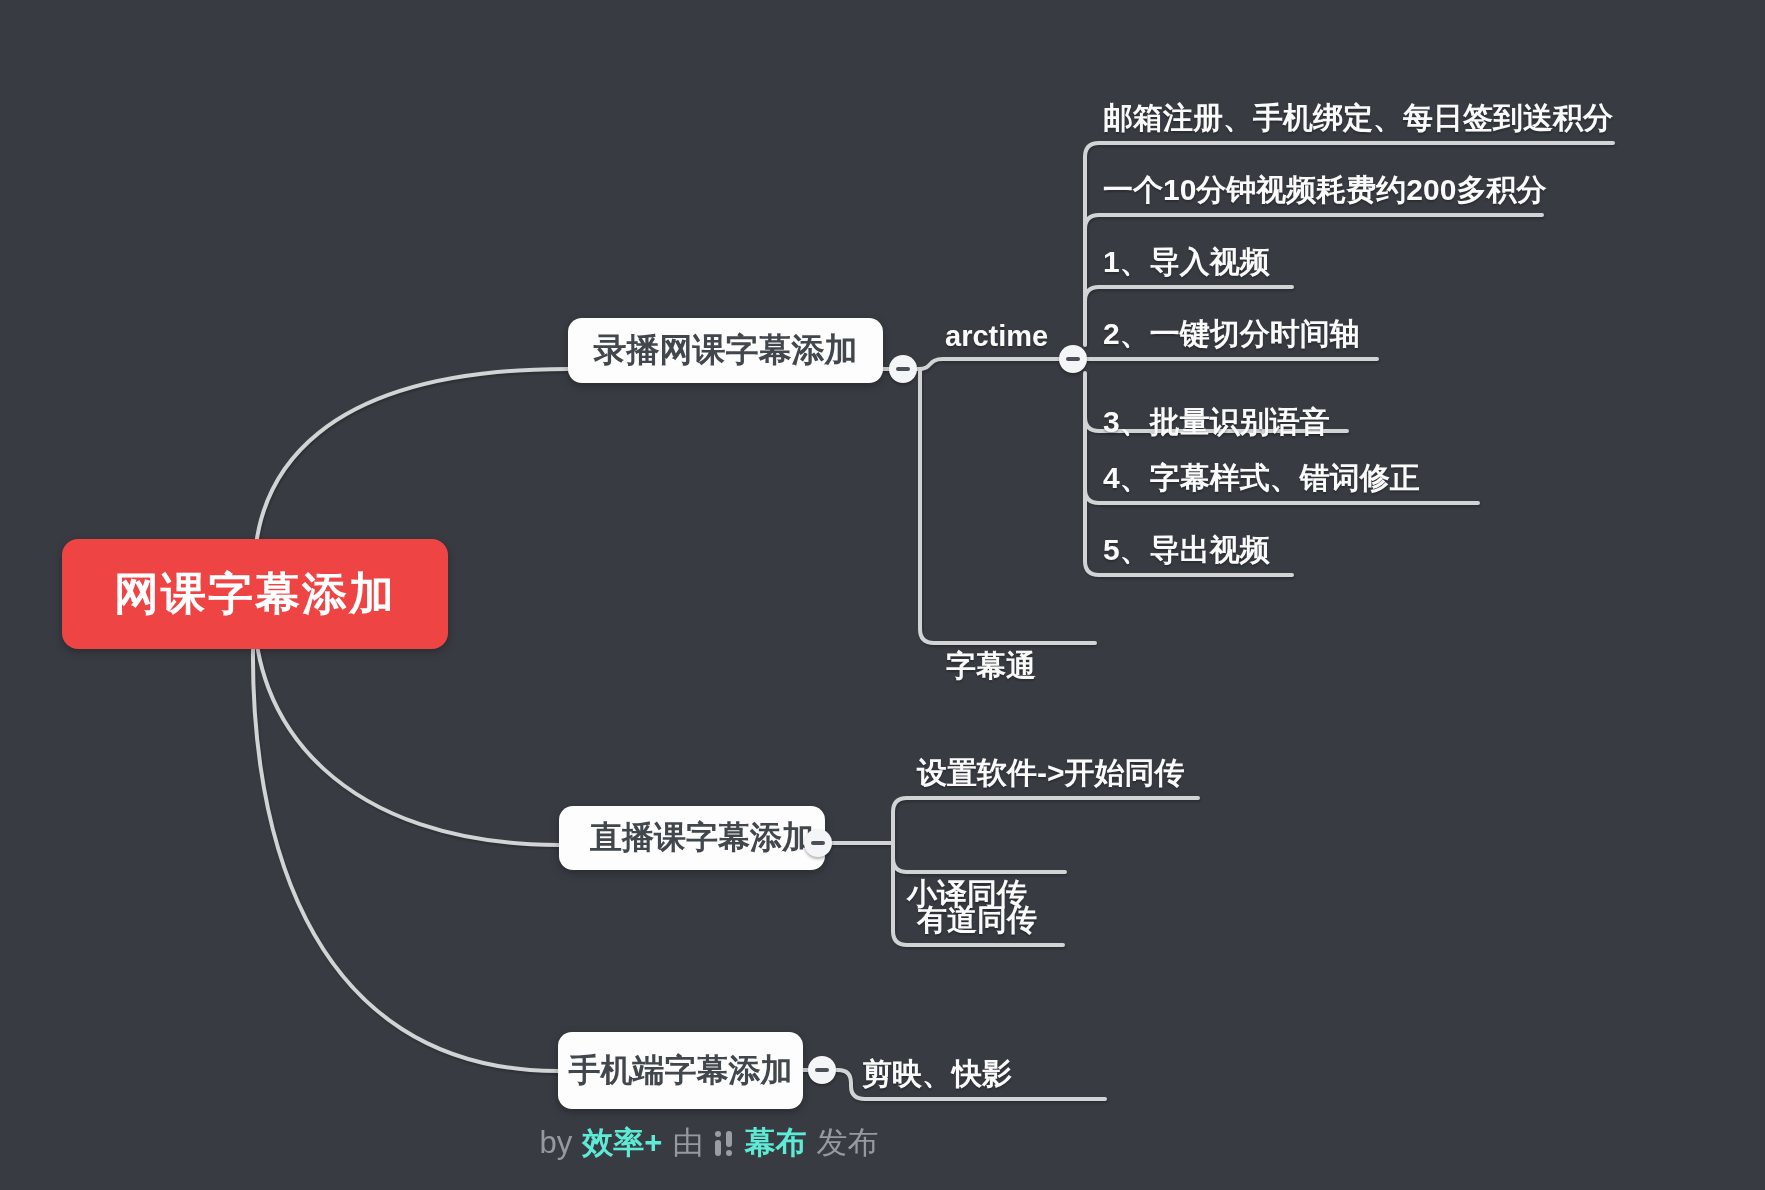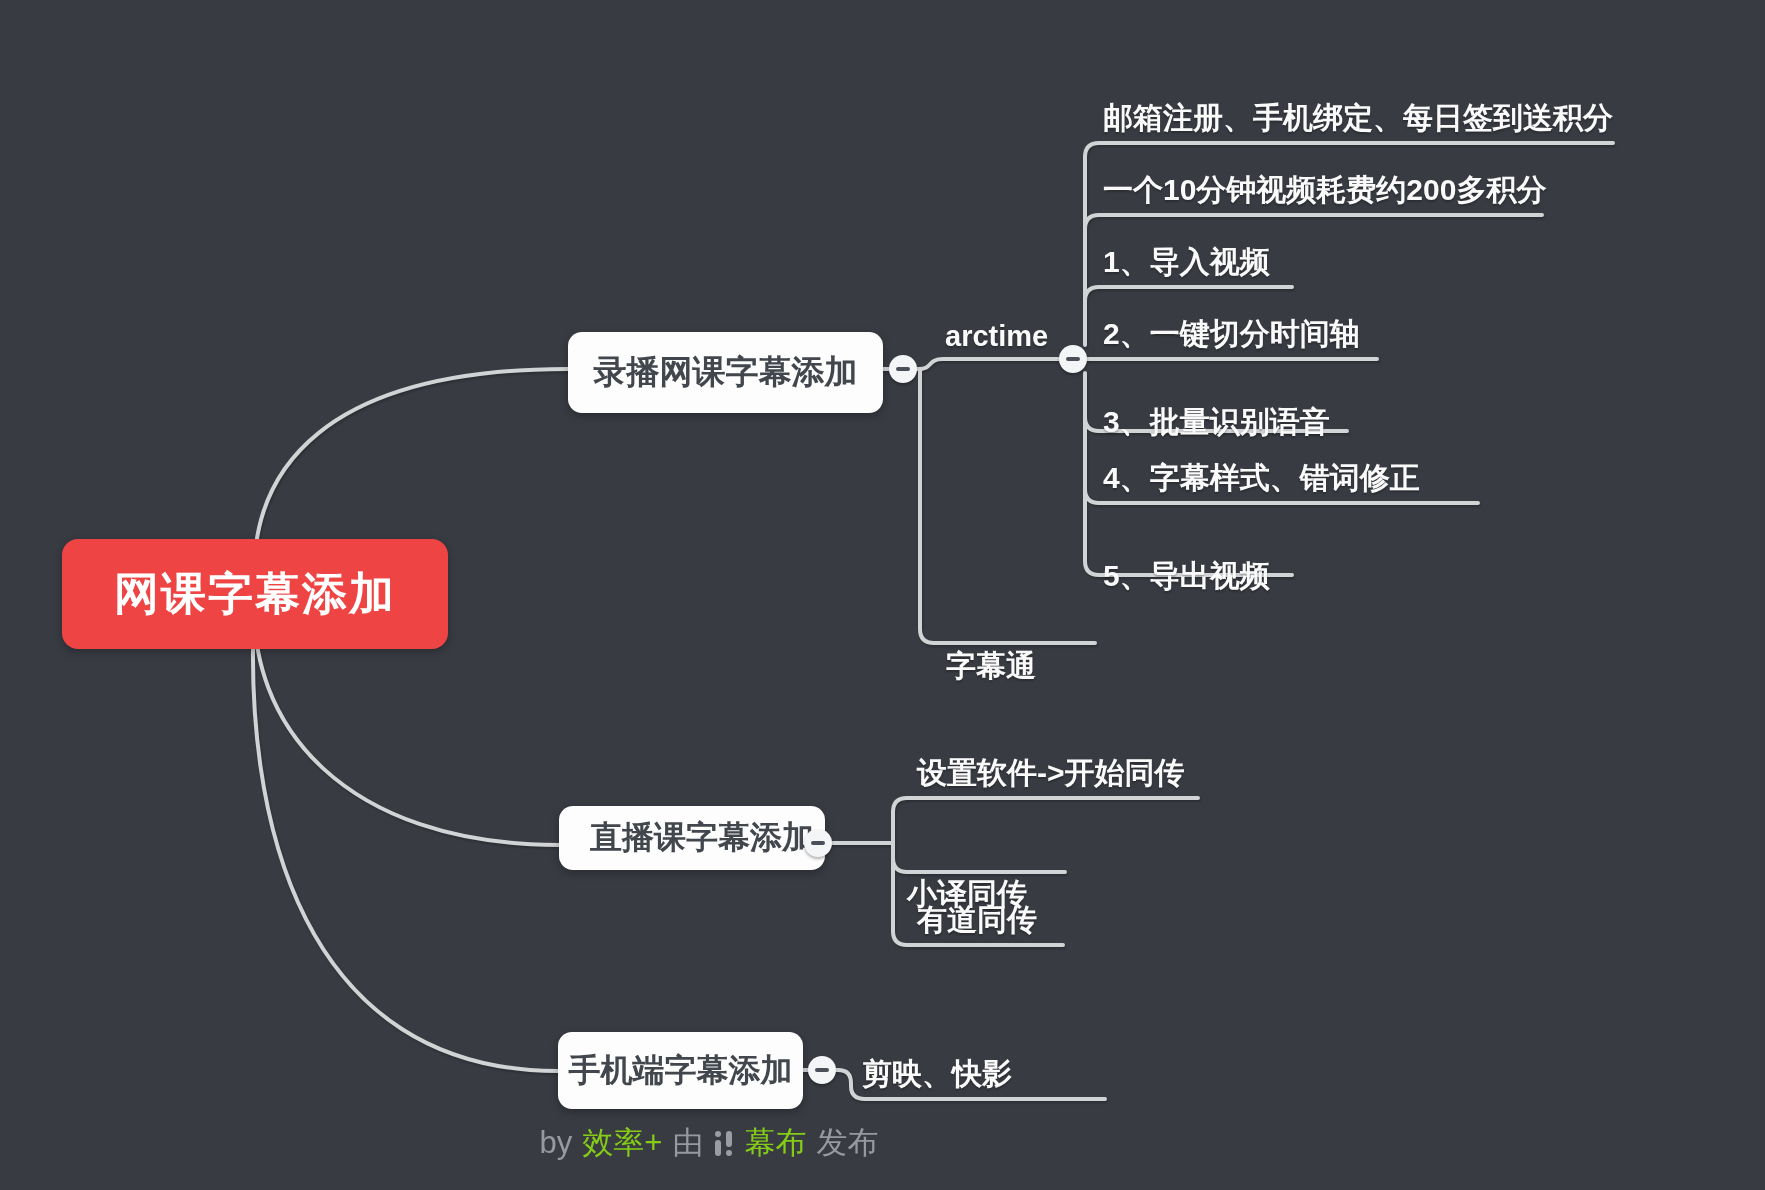--- a/index.html
+++ b/index.html
@@ -26,7 +26,7 @@
     border-radius:16px;font-size:45px;font-weight:700;
     letter-spacing:2px;
   }
-  .b0{left:568px;top:332px;width:315px;height:81px;font-size:33px;}
+  .b0{left:568px;top:318px;width:315px;height:65px;font-size:33px;}
   .b1{left:559px;top:806px;width:246px;height:64px;font-size:32px;padding-left:20px;}
   .b2{left:558px;top:1032px;width:245px;height:77px;font-size:32px;}
   .leaf{

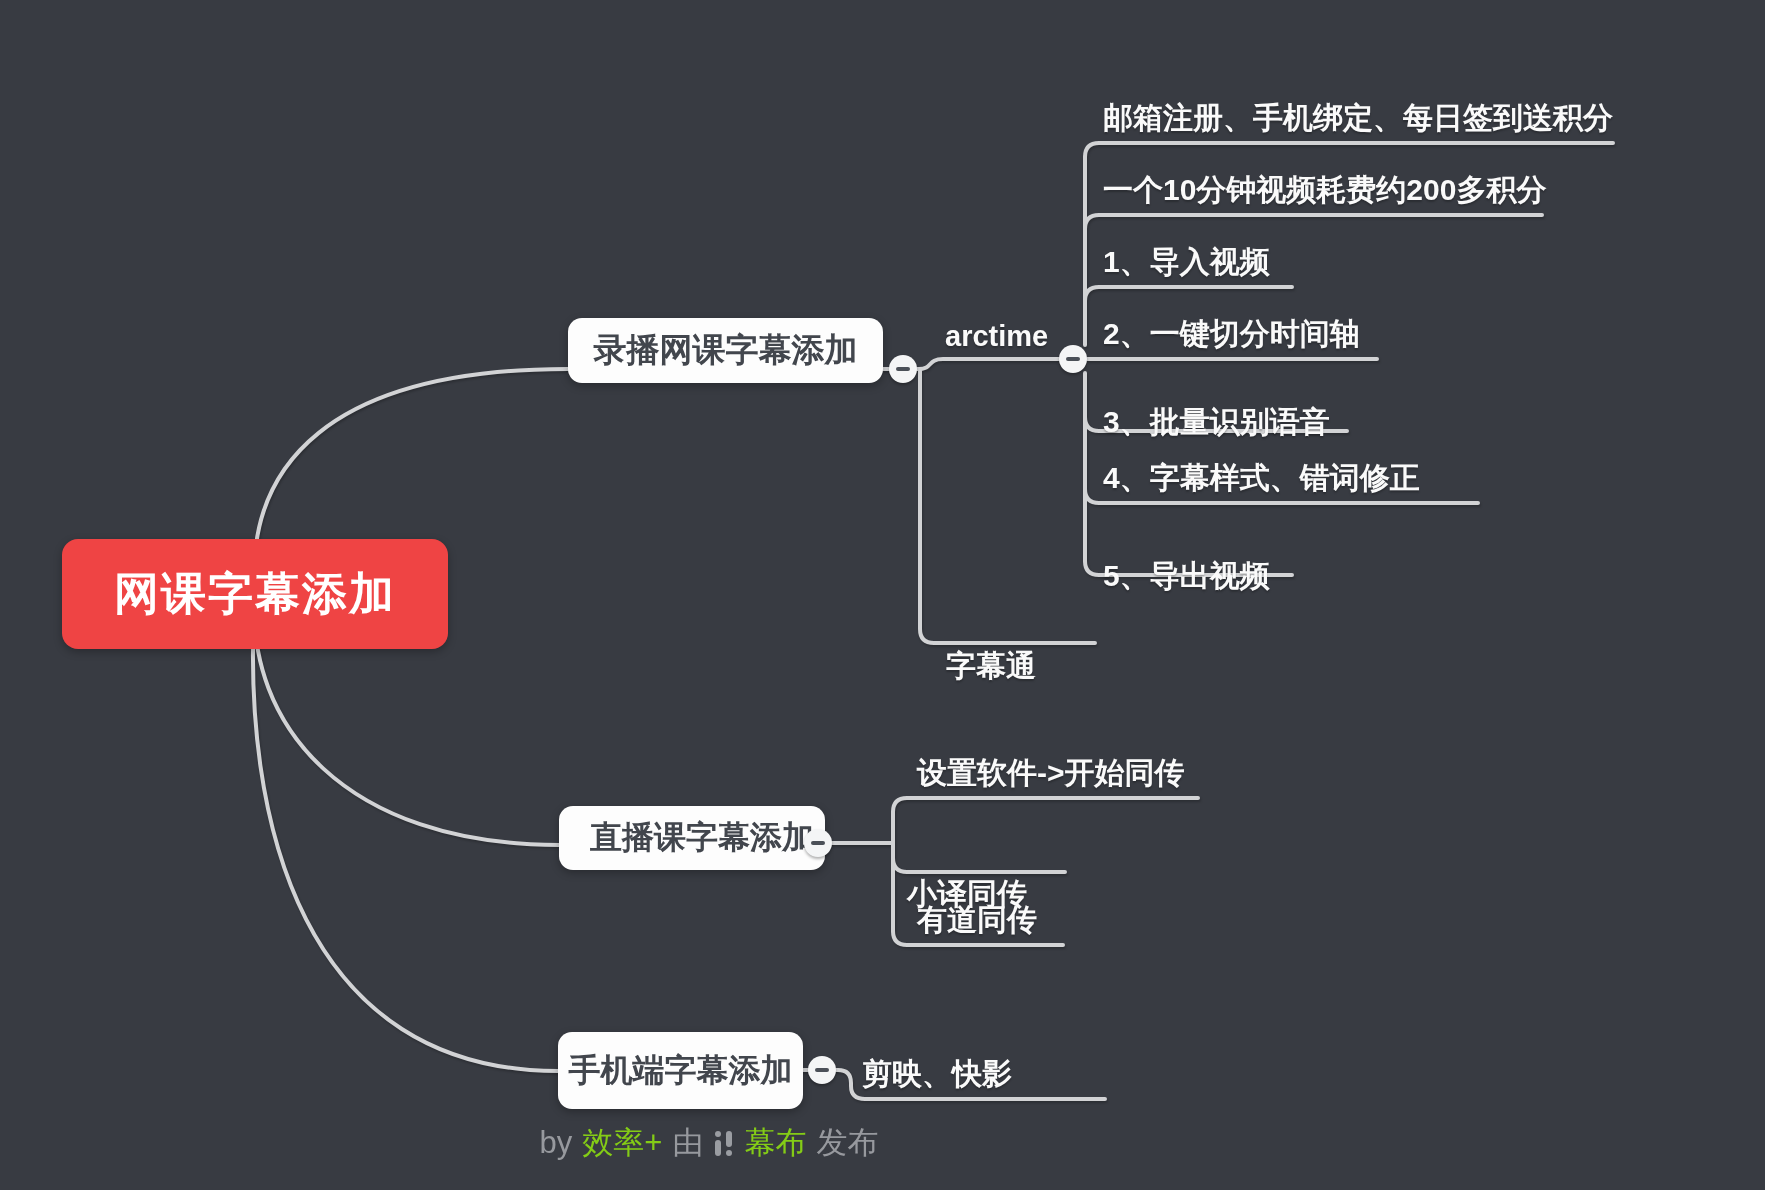--- a/index.html
+++ b/index.html
@@ -115,7 +115,7 @@
   <div class="leaf" style="left:1103px;top:313px;">2、一键切分时间轴</div>
   <div class="leaf" style="left:1103px;top:385px;margin-top:16px;">3、批量识别语音</div>
   <div class="leaf" style="left:1103px;top:457px;">4、字幕样式、错词修正</div>
-  <div class="leaf" style="left:1103px;top:529px;margin-top:26px;">5、导出视频</div>
+  <div class="leaf" style="left:1103px;top:529px;">5、导出视频</div>
 
   <div class="leaf" style="left:946px;top:597px;margin-top:48px;">字幕通</div>
 

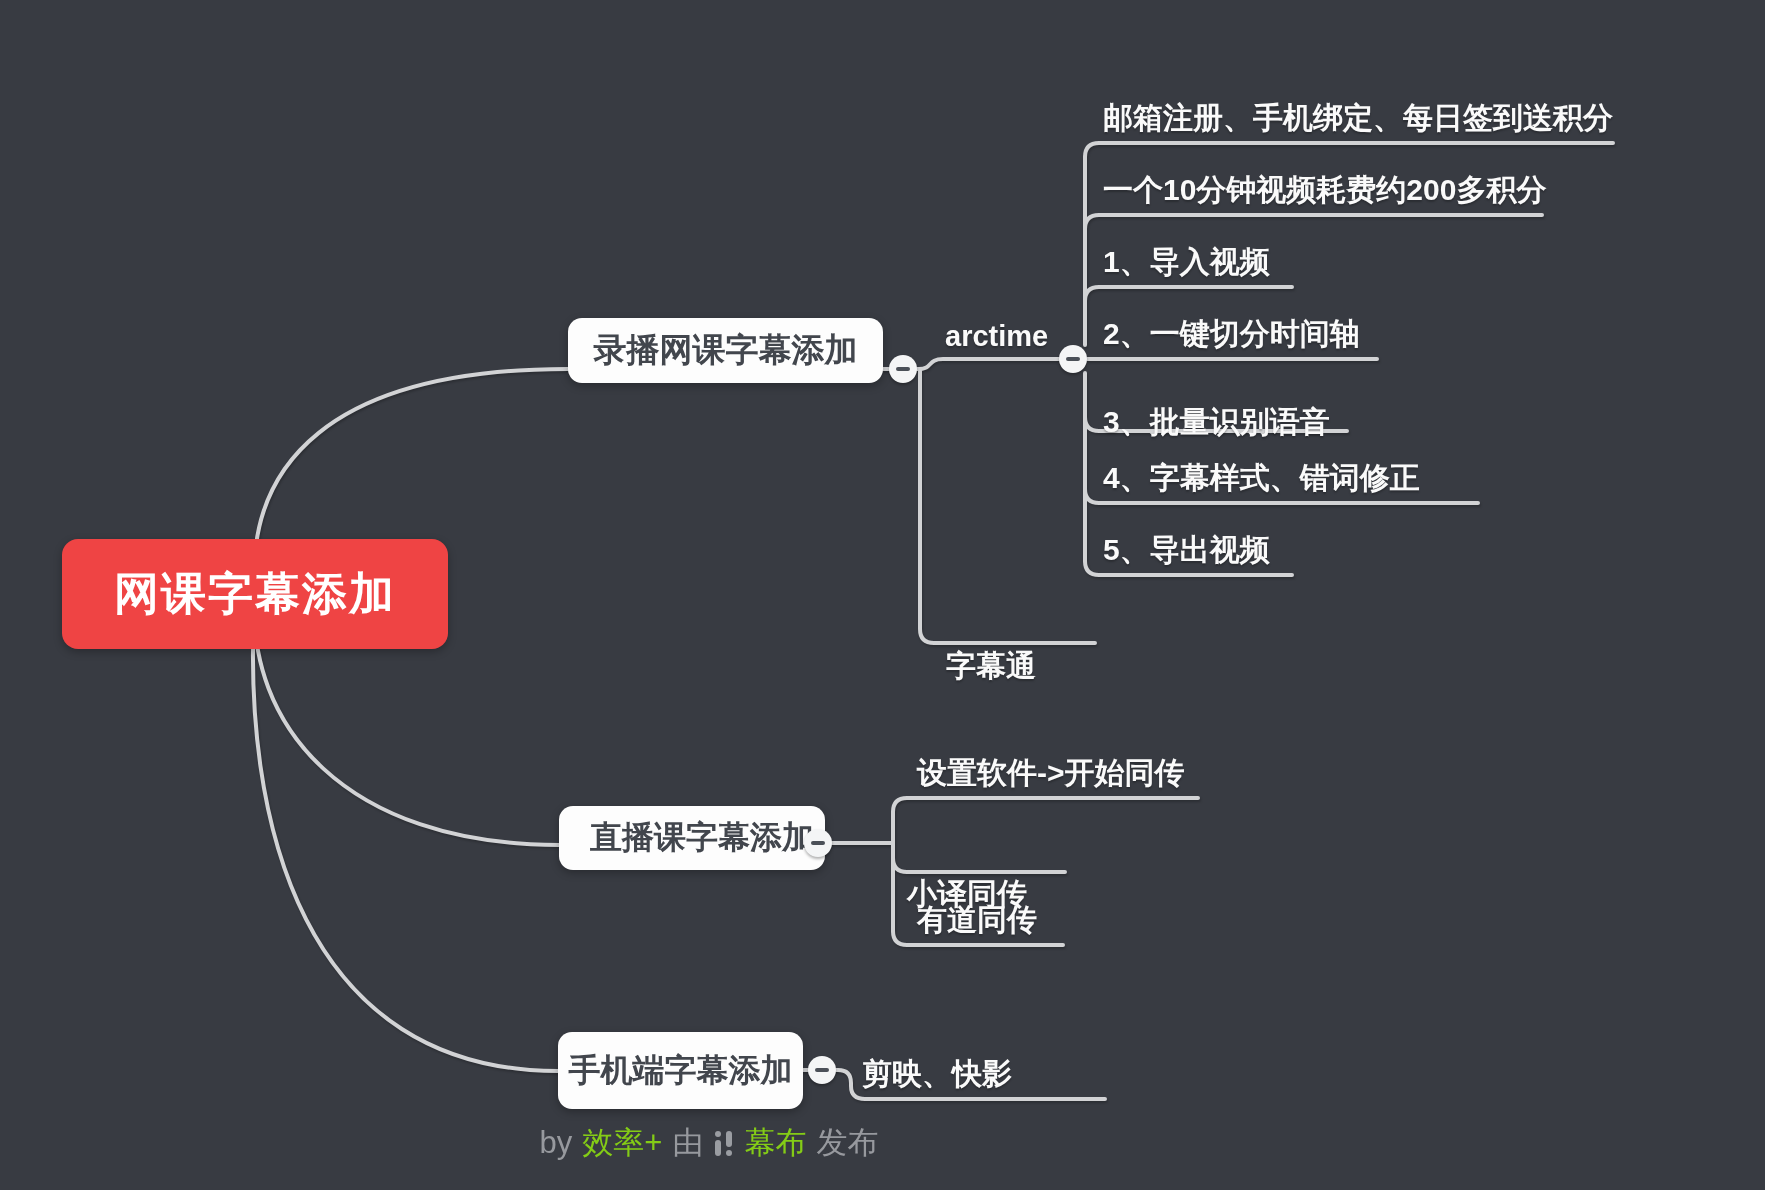--- a/index.html
+++ b/index.html
@@ -47,7 +47,7 @@
     text-align:center;font-size:31px;color:#97999e;
     display:flex;align-items:center;justify-content:center;gap:10px;
   }
-  .footer .orange{color:#84cc16;}
+  .footer .orange{color:#5eead4;font-weight:bold;}
   .mubu-logo{display:inline-flex;gap:5px;align-items:center;height:34px;margin:0 2px;}
   .mubu-logo .col{display:flex;flex-direction:column;gap:3px;align-items:center;}
   .mubu-logo .dot{width:6px;height:6px;border-radius:50%;background:#9a9da2;}

